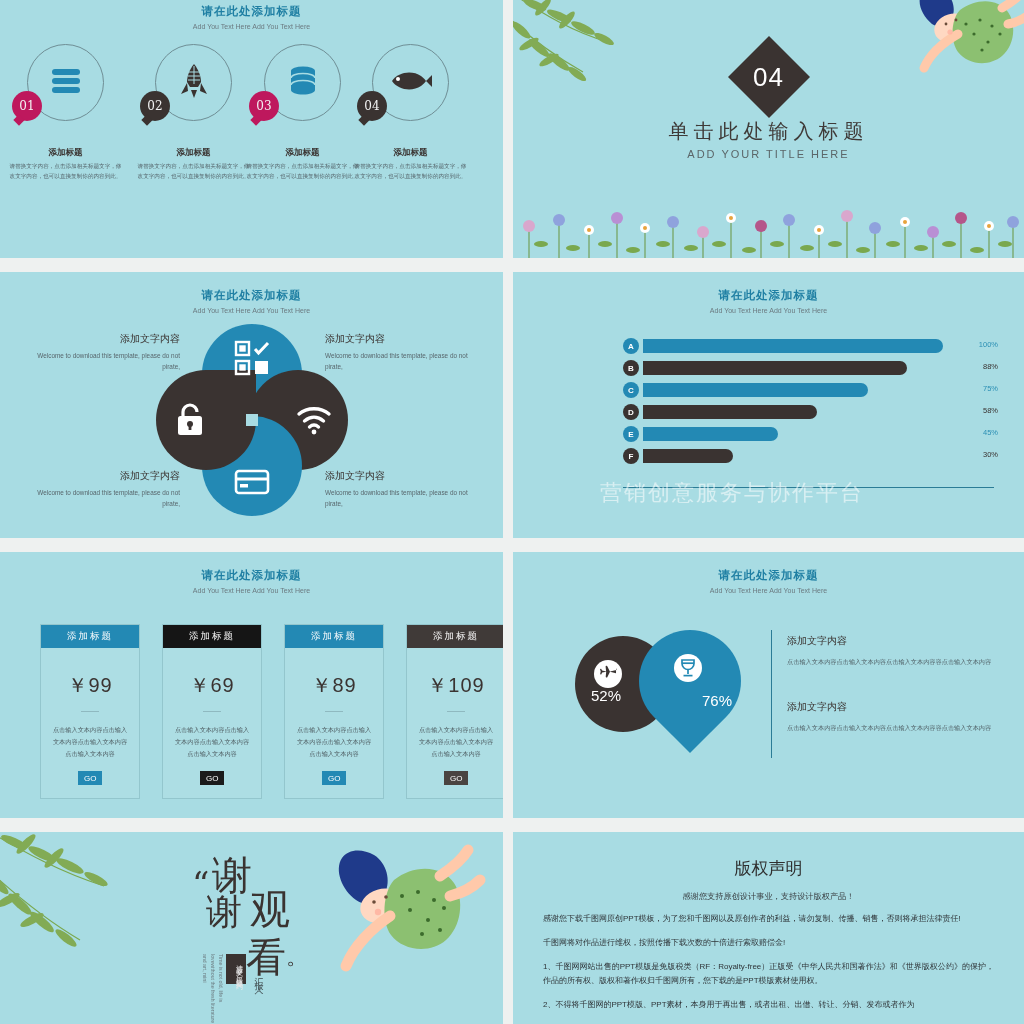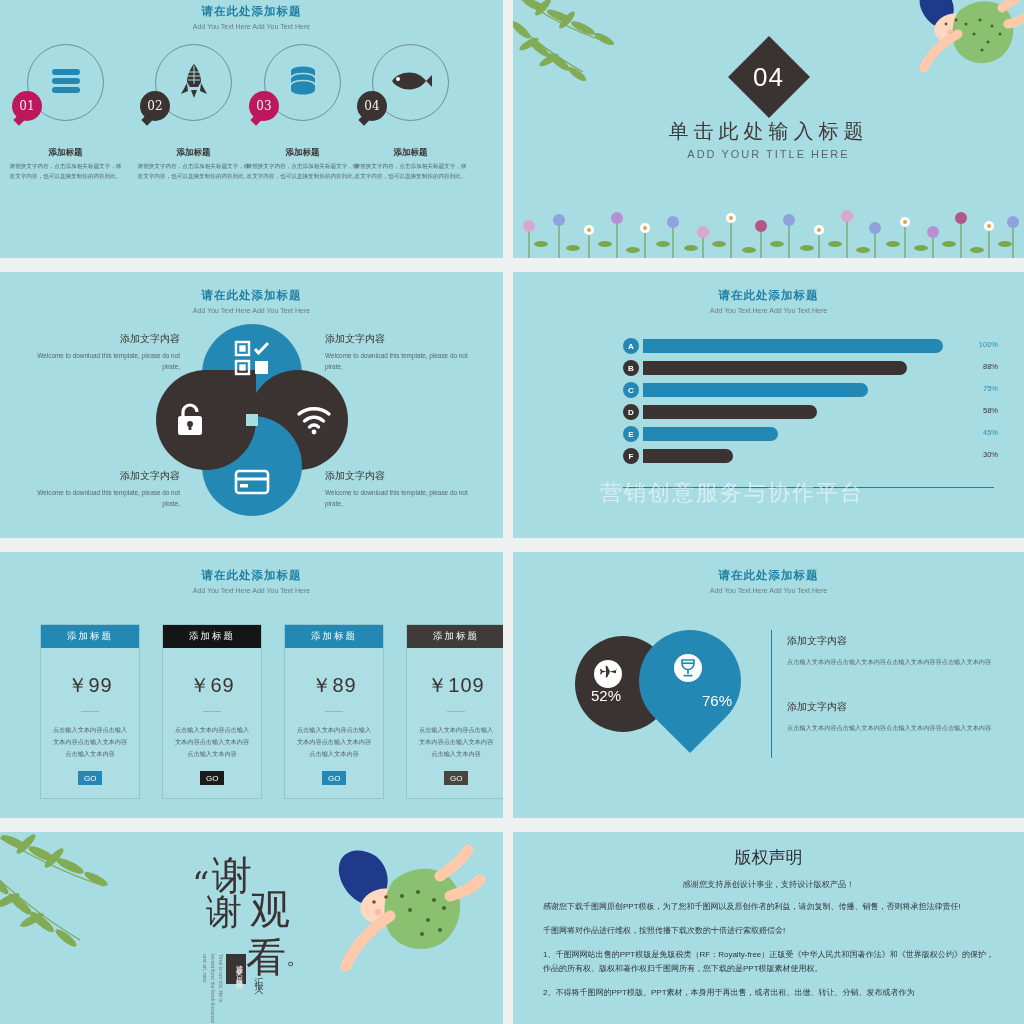--- a/index.html
+++ b/index.html
@@ -176,7 +176,7 @@
 
   
   .cp{position:absolute;left:30px;right:30px;top:14px;}
-  .cp h1{margin:0;text-align:center;font-size:17px;color:#2f2f2f;font-weight:normal;font-family:"DejaVu Sans","Liberation Sans",sans-serif;}
+  .cp h1{margin:11px;text-align:center;font-size:17px;color:#2f2f2f;font-weight:normal;font-family:"DejaVu Sans","Liberation Sans",sans-serif;}
   .cp .sub{text-align:center;font-size:8.2px;color:#3a4044;margin-top:10px;}
   .cp p{margin:10px 0 0;font-size:8px;line-height:1.75;color:#2f3539;text-align:justify;}
 

